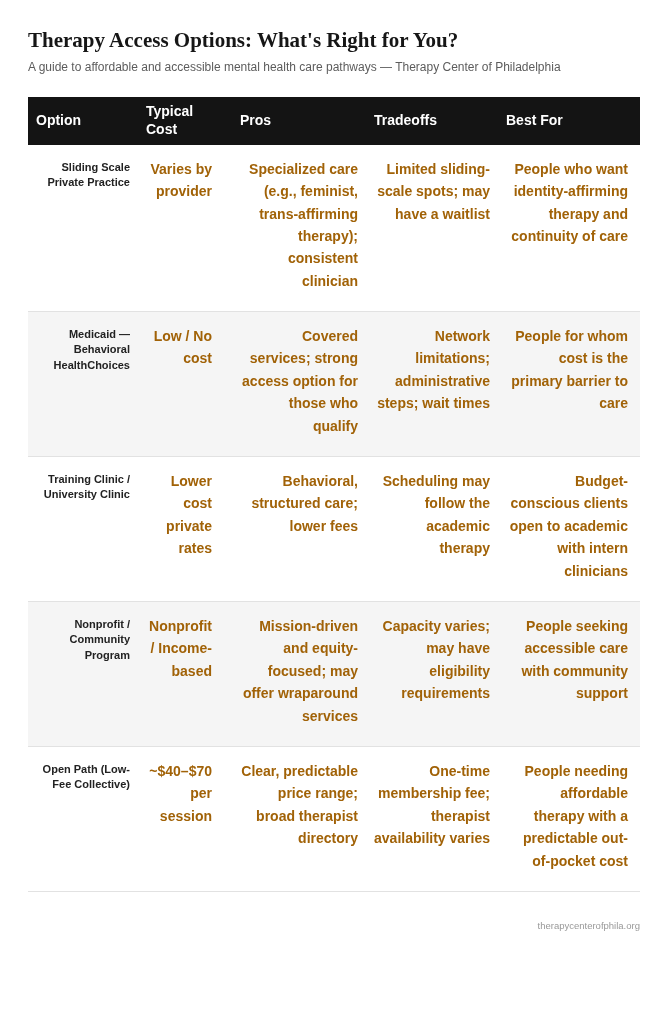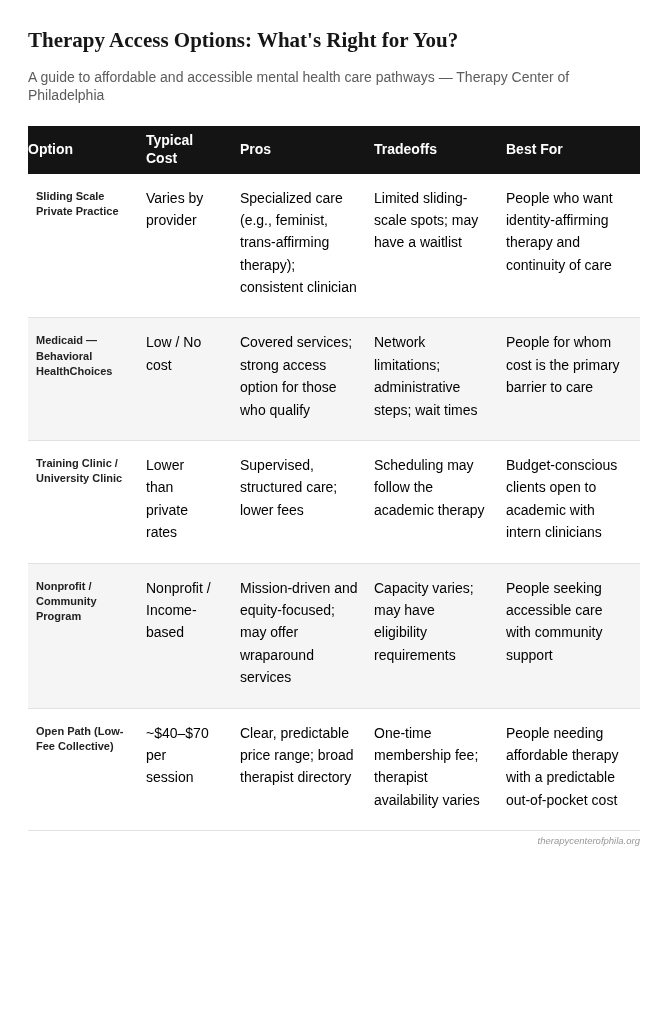--- a/index.html
+++ b/index.html
@@ -30,9 +30,9 @@
     margin: 0 0 7px 0;
   }
   .subtitle {
-    font-size: 14px;
+    font-size: 12px;
     color: #5c5c5c;
-    margin: 16px 0 21px 0;
+    margin: 8px 0 21px 0;
     line-height: 1.3;
   }
   table.compare {

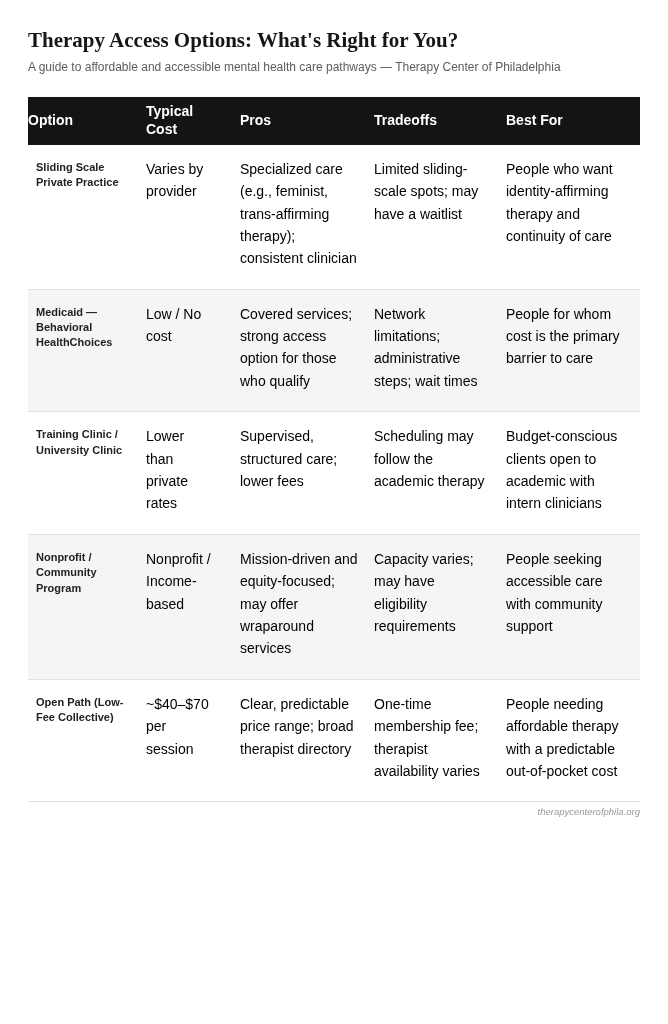--- a/index.html
+++ b/index.html
@@ -58,7 +58,7 @@
     line-height: 1.25;
     box-sizing: border-box;
   }
-  thead th.first { }
+  thead th.first { padding-left: 8px; }
   thead th.c2 { padding-right: 28px; margin-left: 25px; }
 
   tbody td {

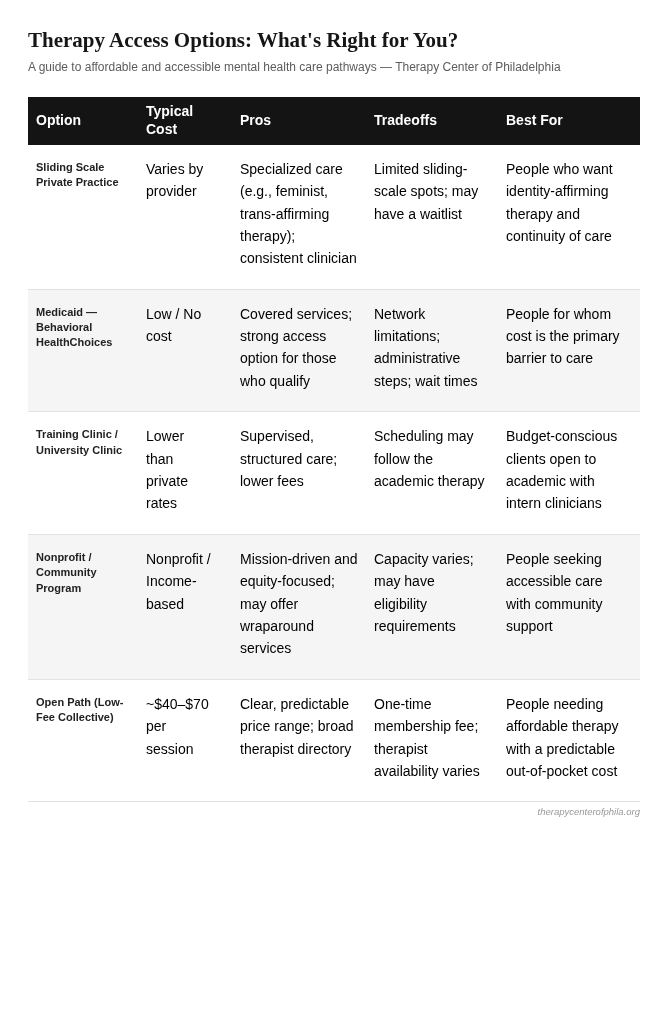--- a/index.html
+++ b/index.html
@@ -79,7 +79,7 @@
   }
   tbody td.cost-cell { padding-right: 28px; }
   tbody td.best-cell { padding-right: 12px; }
-  tbody tr { border-bottom: 1px solid #e2e2e2; }
+  tbody tr { border-bottom: 1px solid #e2e2e2; text-align: right; }
   tbody tr:nth-child(even) { background: #f5f5f5; }
   tbody tr:nth-child(odd)  { background: #ffffff; }
 

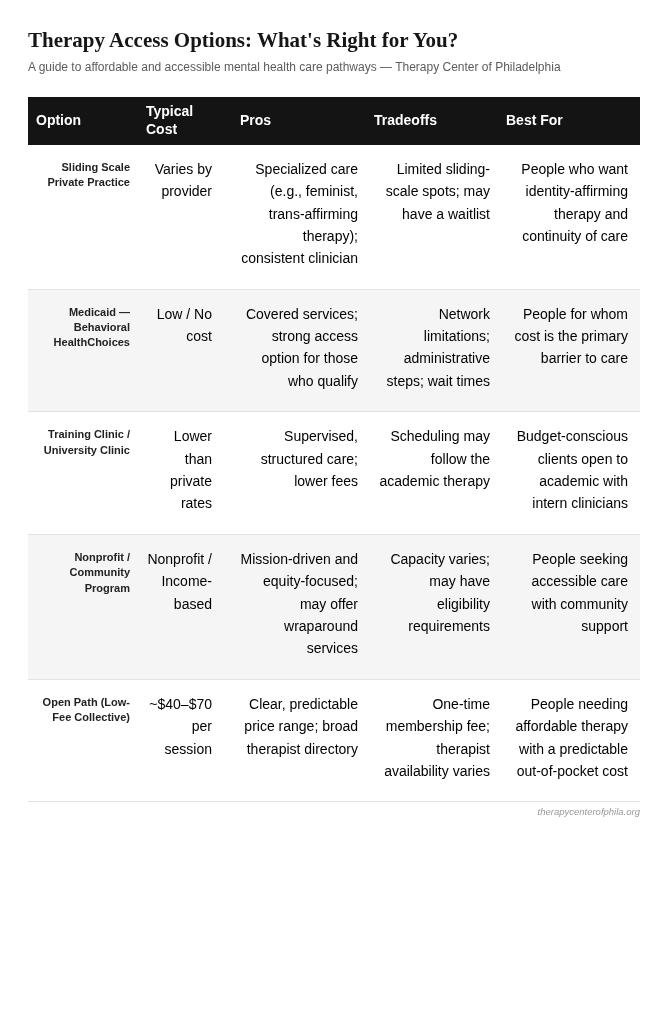--- a/index.html
+++ b/index.html
@@ -65,9 +65,10 @@
     vertical-align: top;
     font-size: 14px;
     line-height: 1.6;
-    color: #000000;
+    color: #a16207;
     padding: 13px 16px 19px 0;
     box-sizing: border-box;
+    font-weight: bold;
   }
   tbody td.option-cell {
     font-size: 11px;

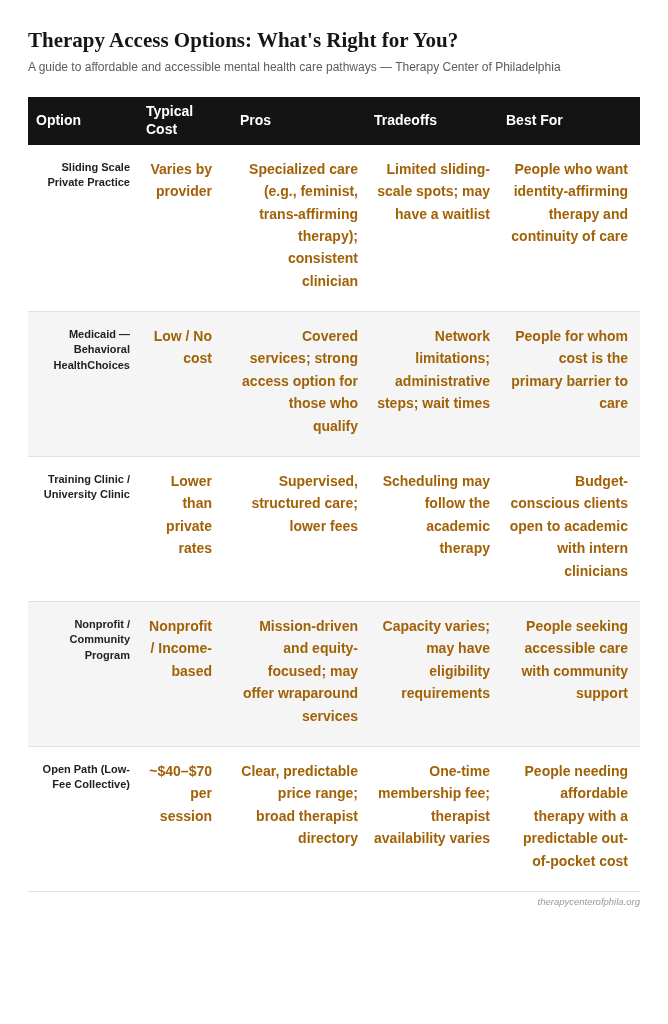--- a/index.html
+++ b/index.html
@@ -136,7 +136,7 @@
       </tr>
       <tr>
         <td class="option-cell">Training Clinic / University Clinic</td>
-        <td class="cost-cell">Lower than private rates</td>
+        <td class="cost-cell">Lower cost private rates</td>
         <td>Supervised, structured care; lower fees</td>
         <td>Scheduling may follow the academic therapy</td>
         <td class="best-cell">Budget-conscious clients open to academic with intern clinicians</td>

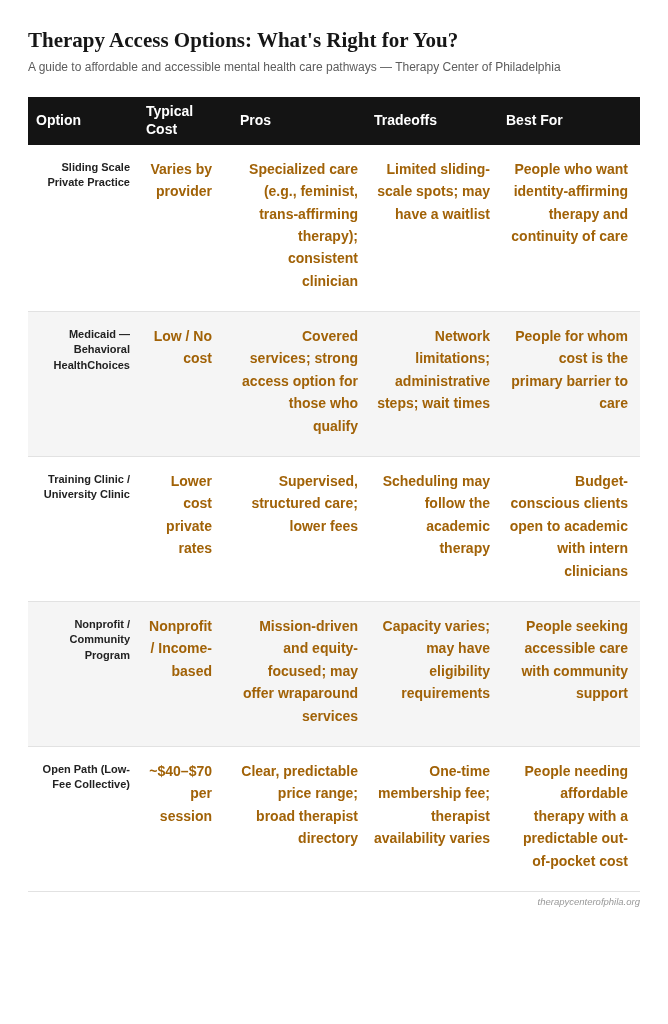--- a/index.html
+++ b/index.html
@@ -137,7 +137,7 @@
       <tr>
         <td class="option-cell">Training Clinic / University Clinic</td>
         <td class="cost-cell">Lower cost private rates</td>
-        <td>Supervised, structured care; lower fees</td>
+        <td>Behavioral, structured care; lower fees</td>
         <td>Scheduling may follow the academic therapy</td>
         <td class="best-cell">Budget-conscious clients open to academic with intern clinicians</td>
       </tr>

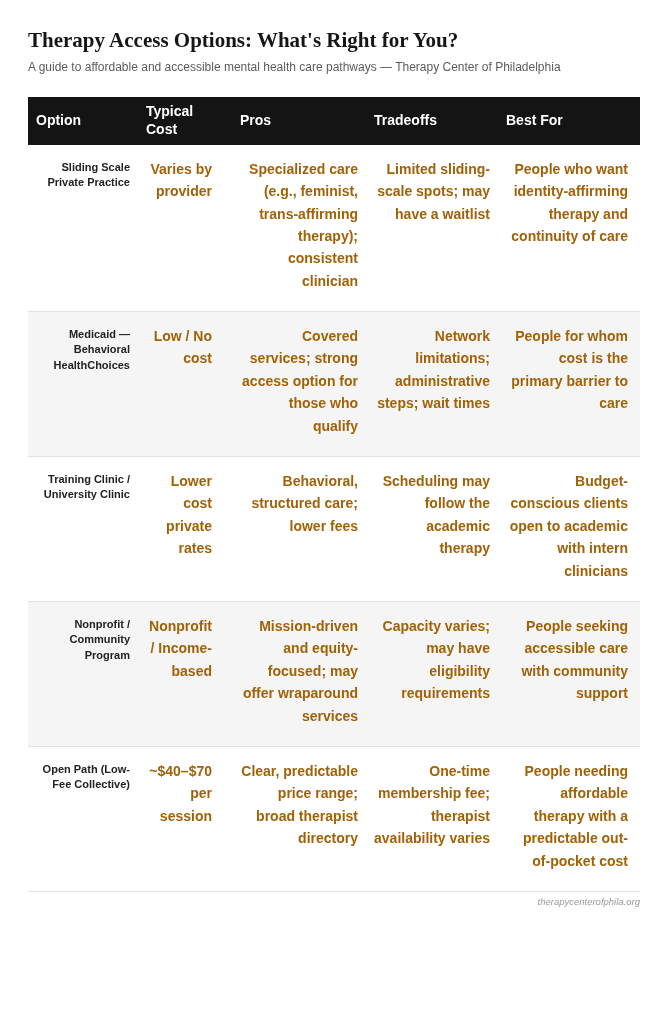--- a/index.html
+++ b/index.html
@@ -89,9 +89,8 @@
     text-align: right;
     font-size: 9.5px;
     color: #999999;
-    margin-top: 4px;
+    margin-top: 28px;
     line-height: 1.2;
-    font-style: italic;
   }
 </style>
 </head>

